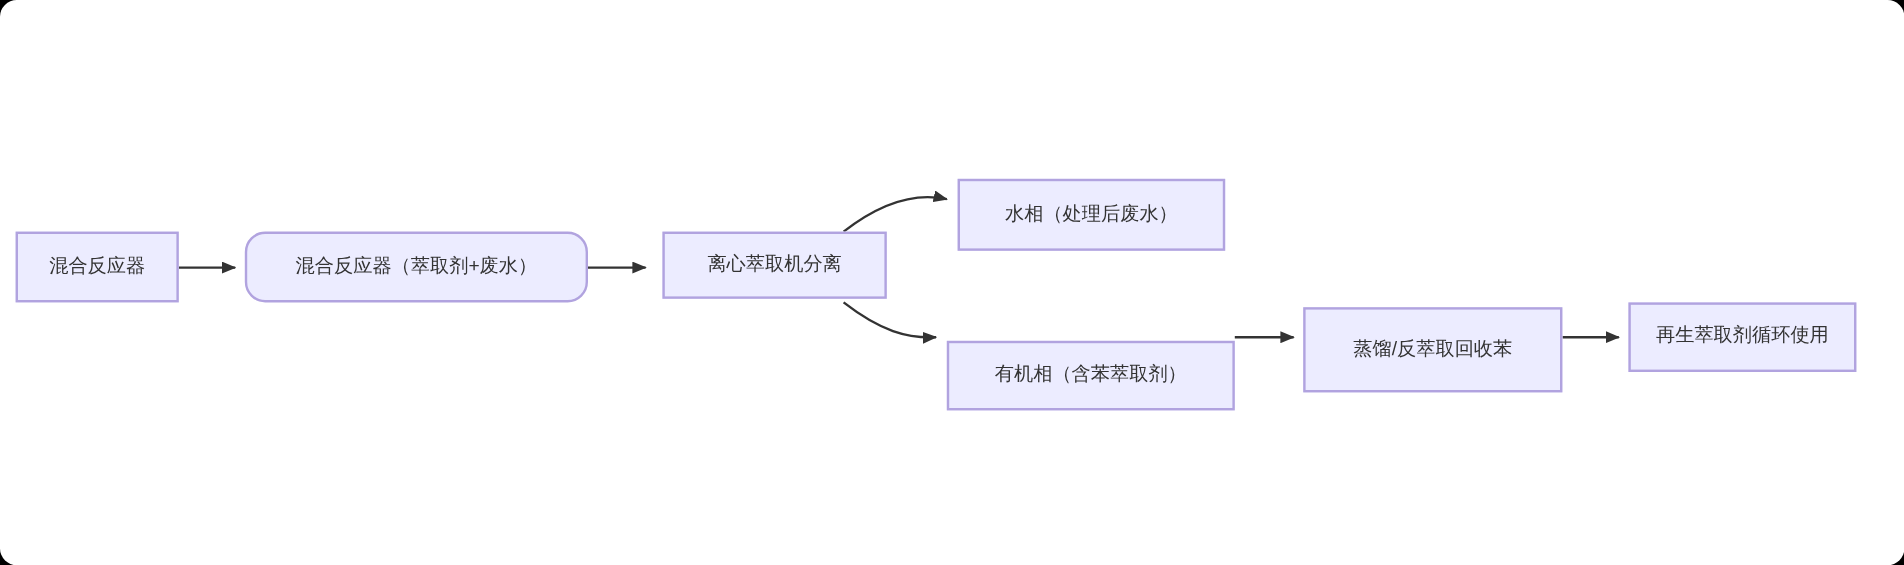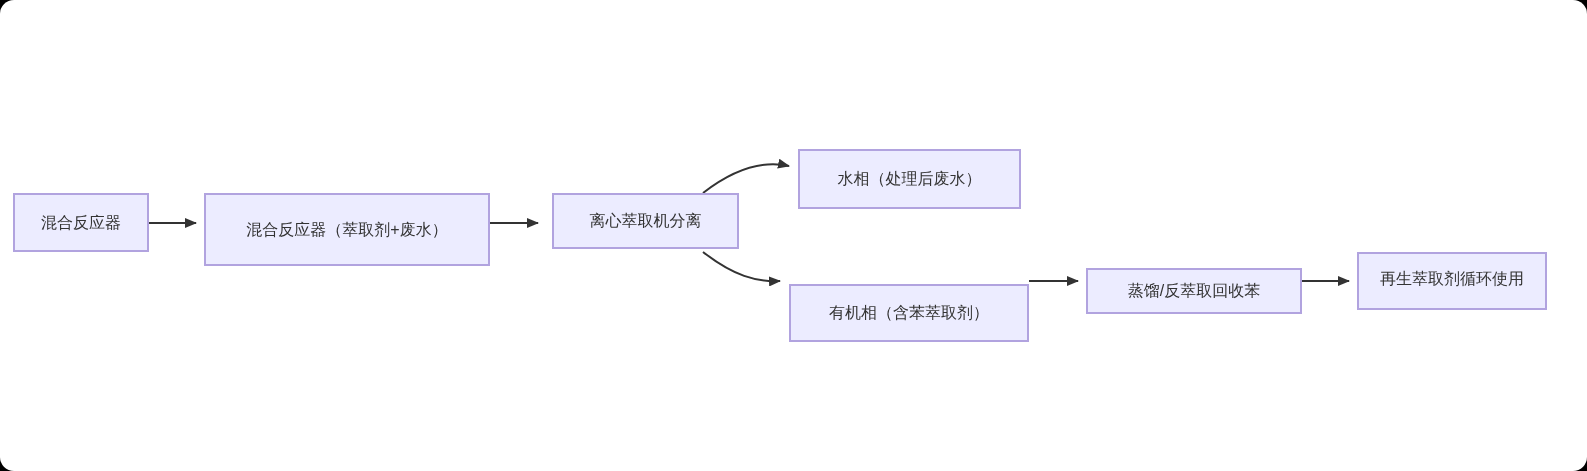--- a/index.html
+++ b/index.html
@@ -71,7 +71,7 @@
 
     <div class="node" style="left:13px;  top:193px; width:136px; height:59px;">混合反应器</div>
 
-    <div class="node" style="left:204px; top:193px; width:286px; height:73px;">混合反应器（萃取剂+废水）</div>
+    <div class="node" style="left:204px; top:193px; width:286px; height:59px;border-radius:17px;">混合反应器（萃取剂+废水）</div>
 
     <div class="node" style="left:552px; top:193px; width:187px; height:56px;">离心萃取机分离</div>
 

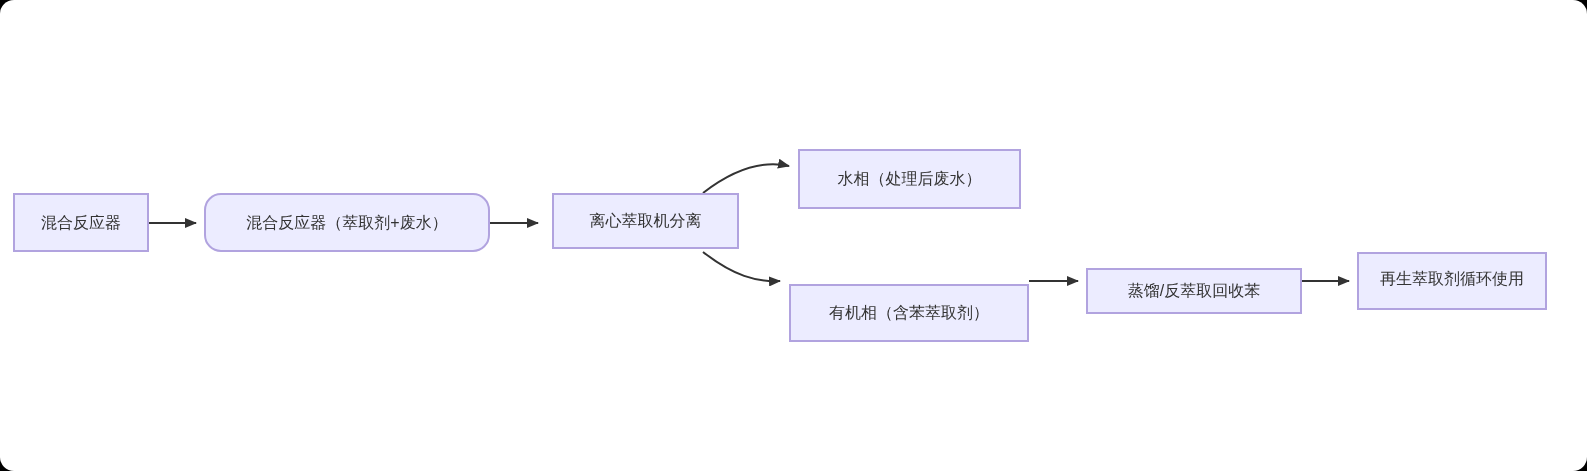--- a/index.html
+++ b/index.html
@@ -79,7 +79,7 @@
 
     <div class="node" style="left:789px; top:252px; width:240px; height:58px;margin-top:32px;">有机相（含苯萃取剂）</div>
 
-    <div class="node" style="left:1086px; top:268px; width:216px; height:46px;">蒸馏/反萃取回收苯</div>
+    <div class="node" style="left:1086px; top:256px; width:216px; height:71px;">蒸馏/反萃取回收苯</div>
 
     <div class="node" style="left:1357px; top:252px; width:190px; height:58px;font-family:Liberation Mono, monospace;">再生萃取剂循环使用</div>
 

